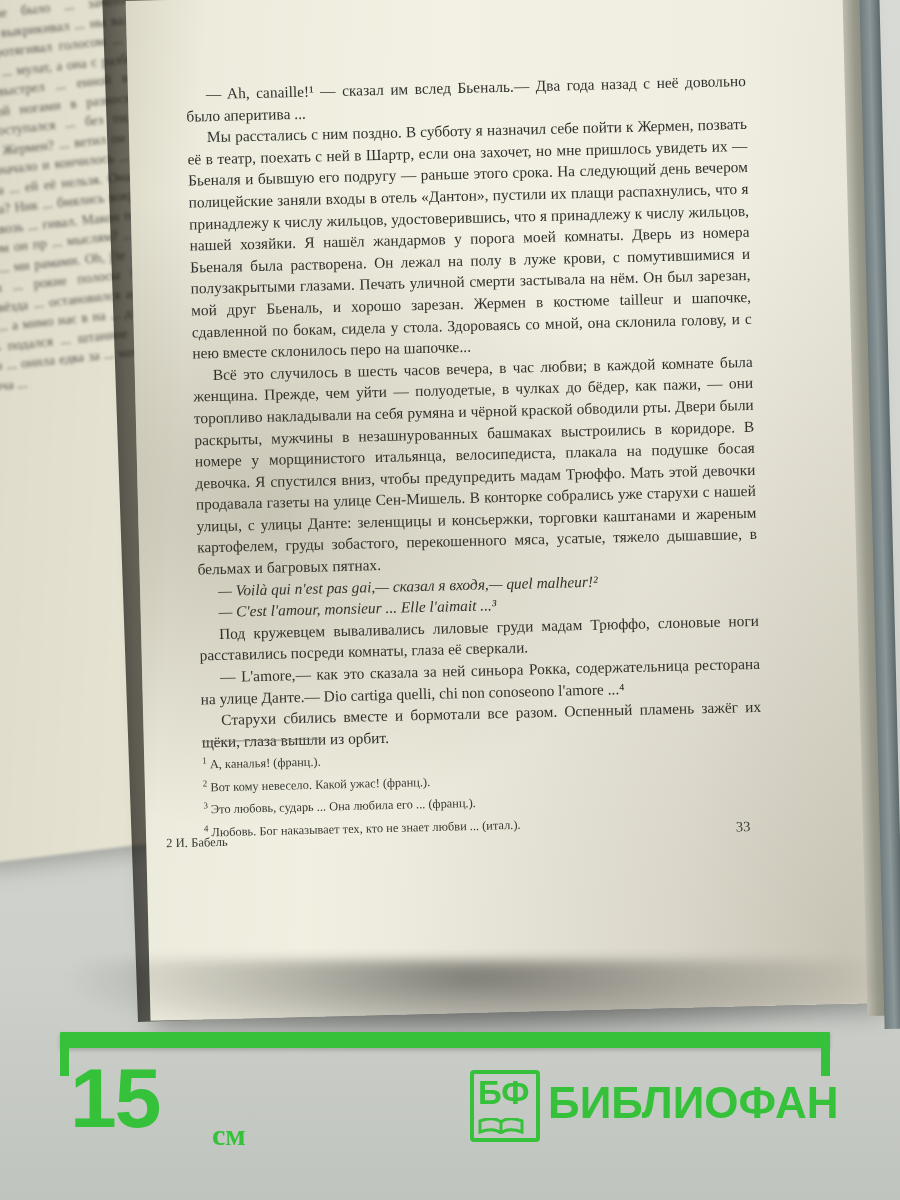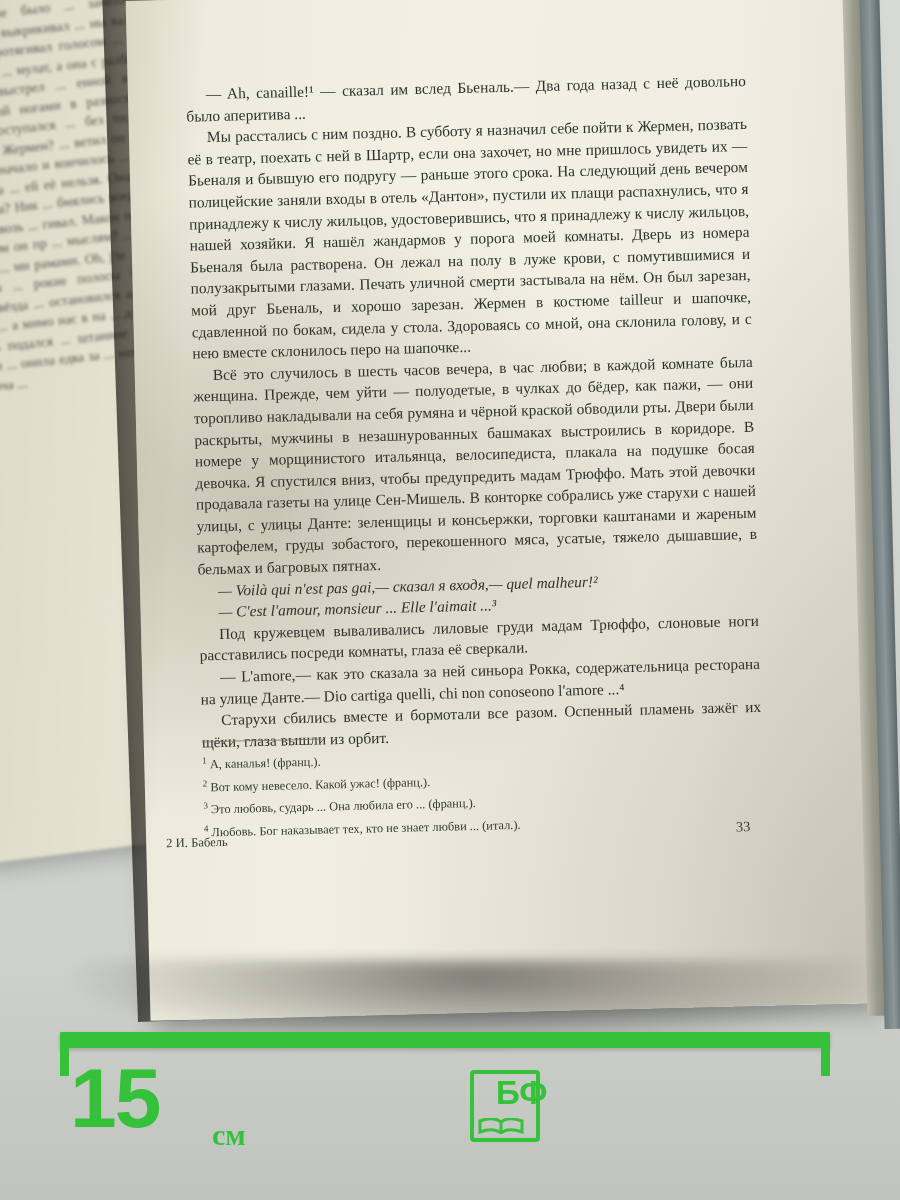--- a/index.html
+++ b/index.html
@@ -152,7 +152,7 @@
   .logo-bf{
     position:absolute;left:478px;top:1076px;
     font-family:"Liberation Sans", sans-serif;
-    font-weight:bold;font-size:33px;color:#35c23a;line-height:33px;margin-left:18px;
+    font-weight:bold;font-size:33px;color:#35c23a;line-height:33px;
   }
   .logo-book{
     position:absolute;left:478px;top:1118px;width:46px;height:16px;

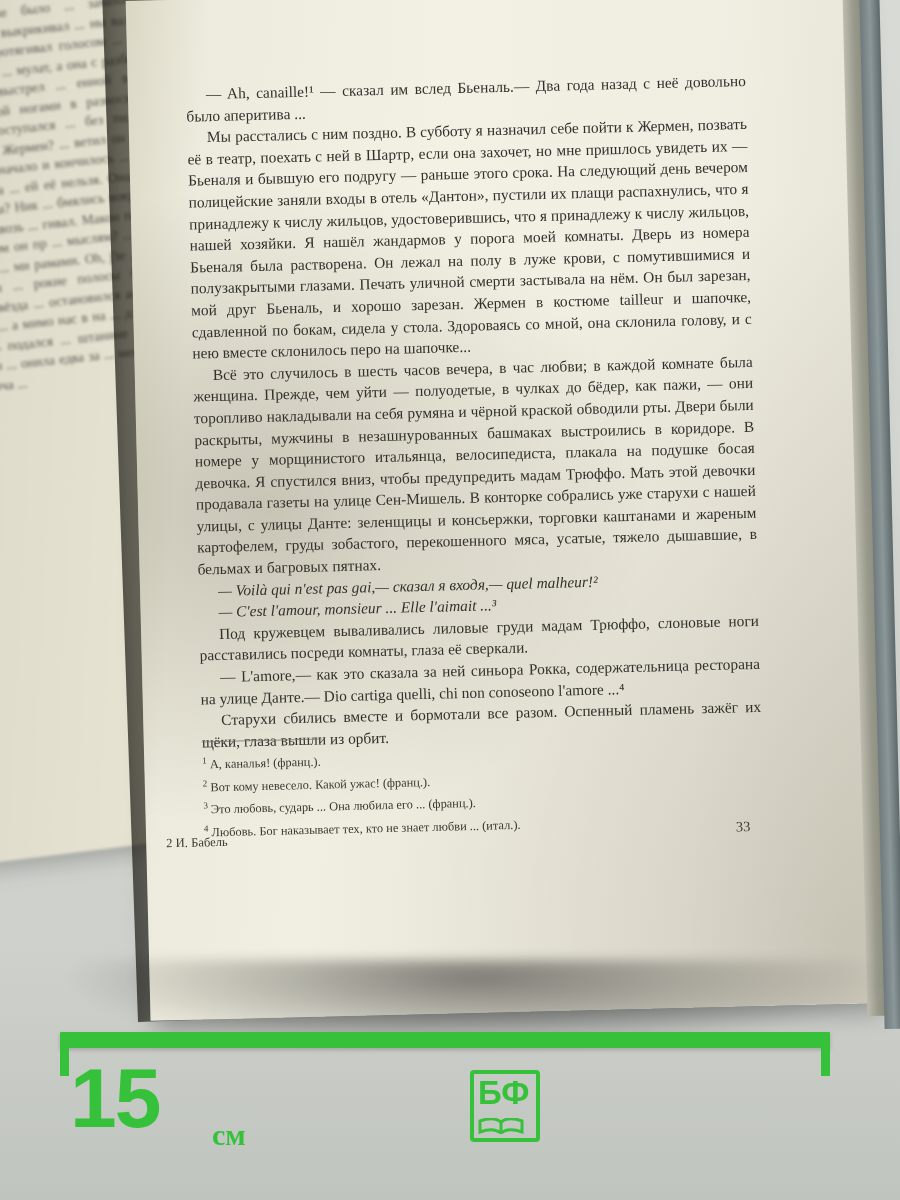--- a/index.html
+++ b/index.html
@@ -232,6 +232,7 @@
       <line x1="23" y1="4" x2="23" y2="15" stroke="#35c23a" stroke-width="3"></line>
     </svg>
   </div>
+  <div class="brand">БИБЛИОФАН</div>
 
 </div>
 

